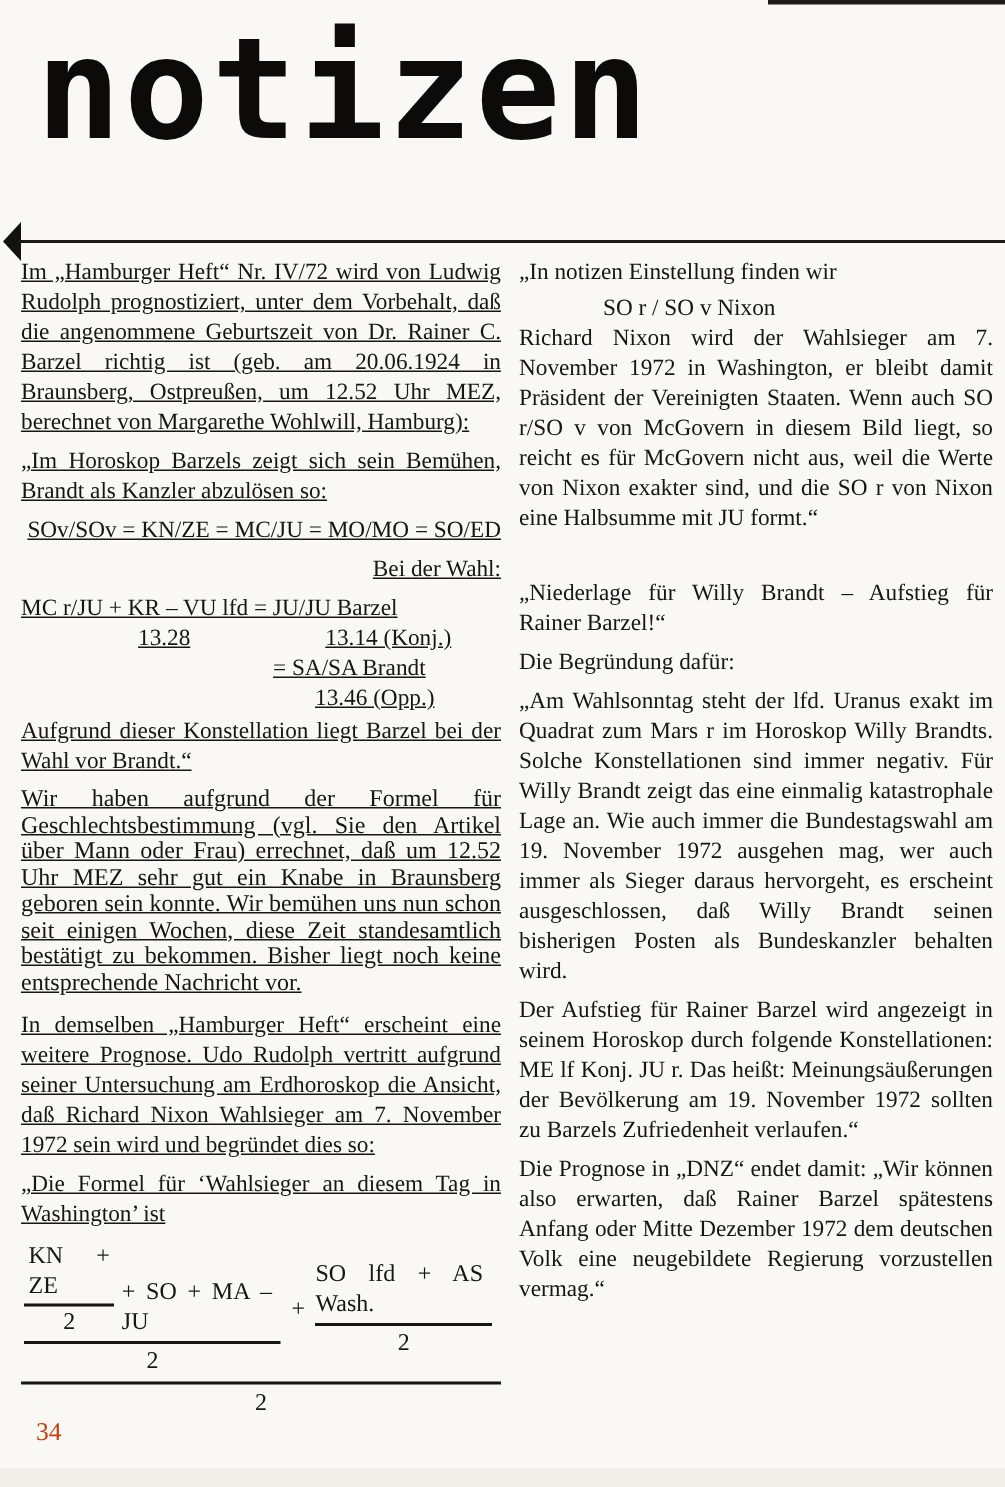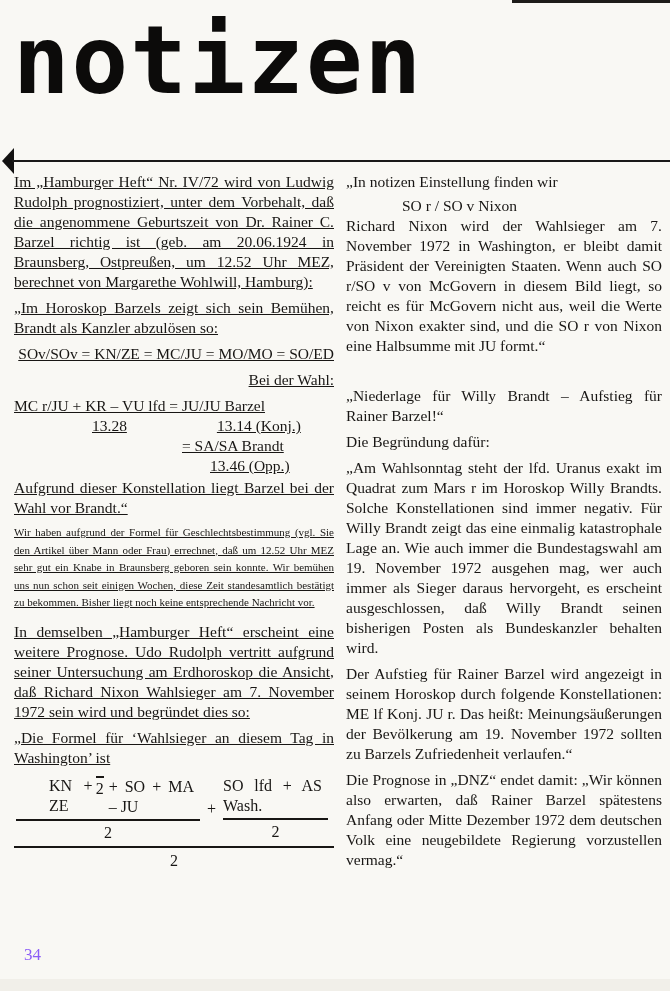--- a/index.html
+++ b/index.html
@@ -12,7 +12,7 @@
   .masthead { position:absolute; top:14px; left:13px; }
   .masthead-title {
     font-family:"DejaVu Sans Mono", monospace; font-weight:700;
-    font-size:94px; line-height:1.0; letter-spacing:2px; color:#0c0b0a;
+    font-size:94px; line-height:1.0; letter-spacing:2px; color:#0c0b0a;margin-left:11px;
   }
   .divider { position:absolute; top:147px; left:2px; right:0; display:flex; align-items:center; height:28px; }
   .arrow-left {

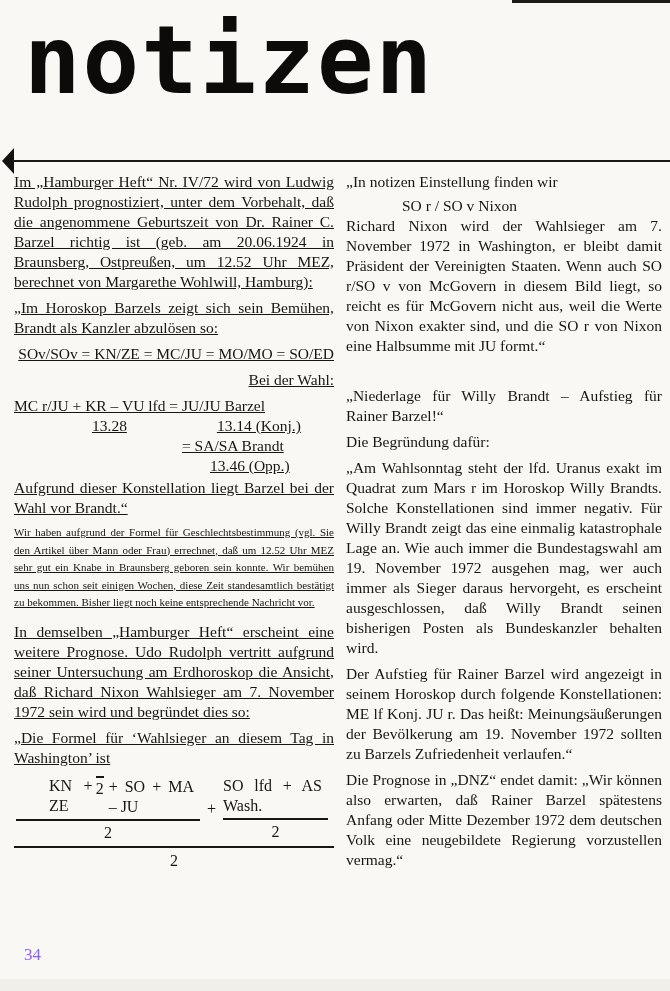--- a/index.html
+++ b/index.html
@@ -37,7 +37,7 @@
   .ind-1346 { padding-left:196px; }
 
   .note-heading { font-size:14px; line-height:18px; margin:10px 0 4px 0; text-align:left; }
-  .note-text { font-size:11px; line-height:17.5px; margin:0 0 10px 0; }
+  .note-text { font-size:16px; line-height:17.5px; margin:0 0 10px 0; }
 
   
   .formula { margin-top:8px; font-size:16px; line-height:20px; }

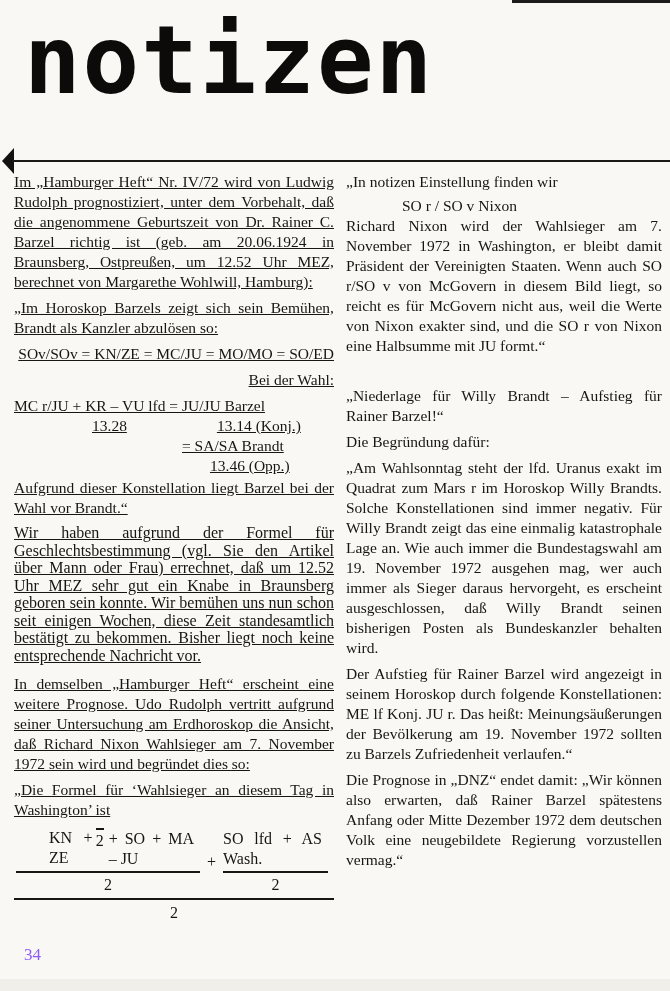--- a/index.html
+++ b/index.html
@@ -47,7 +47,7 @@
   .frac { display:inline-flex; flex-direction:column; align-items:center; margin:0 2px; }
   .frac-num { display:flex; align-items:flex-end; padding:0 6px 2px 0; }
   .frac-den { border-top:2px solid #181614; align-self:stretch; text-align:center; padding-top:2px; }
-  .ifrac { display:inline-flex; flex-direction:row; align-items:flex-end; margin-right:5px;margin-left:30px; }
+  .ifrac { display:inline-flex; flex-direction:column; align-items:flex-end; margin-right:5px; }
   .ifrac-num { padding:0 3px 1px; }
   .ifrac-den { border-top:2px solid #181614; align-self:stretch; text-align:center; padding-top:1px; }
   .op-plus { padding:0 5px; }

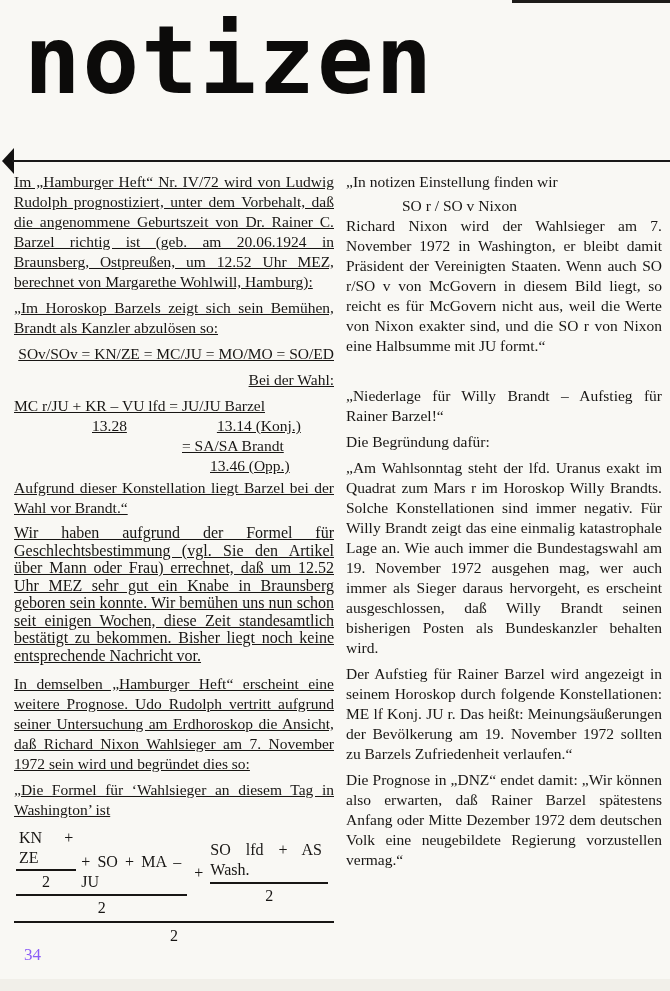--- a/index.html
+++ b/index.html
@@ -55,7 +55,7 @@
   .p1-right { margin-bottom:4px; }
   .so-line { text-align:left; padding-left:56px; margin-bottom:0; }
   .gap-lg { height:24px; }
-  .page-number { position:absolute; left:24px; bottom:26px; font-size:17px; color:#8b5cf6; }
+  .page-number { position:absolute; left:24px; bottom:26px; font-size:17px; color:#c2410c; }
   .bottom-band { position:absolute; left:0; right:0; bottom:0; height:12px; background:#f1efe9; }
 </style>
 </head>

